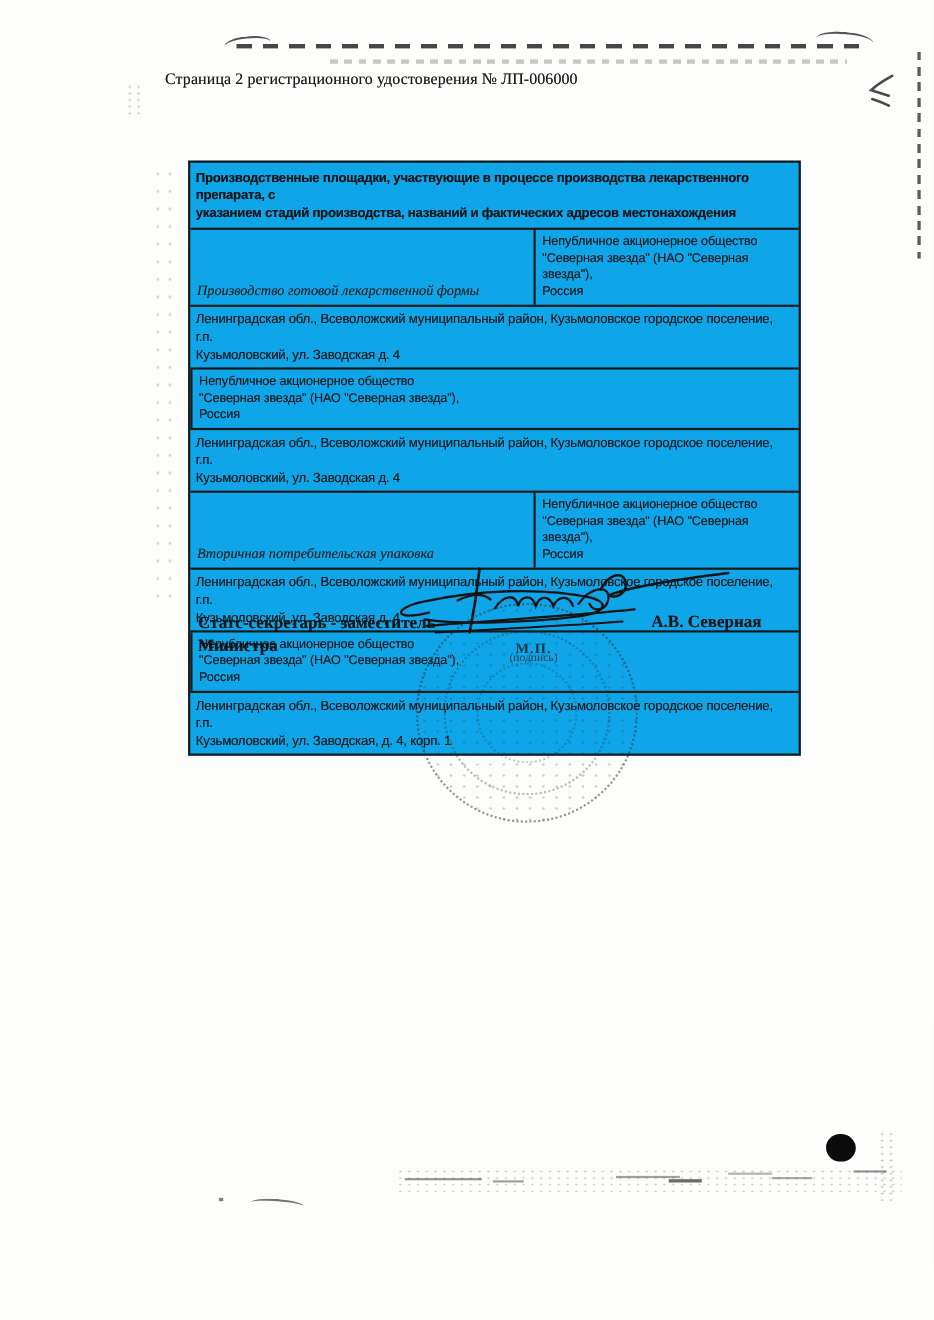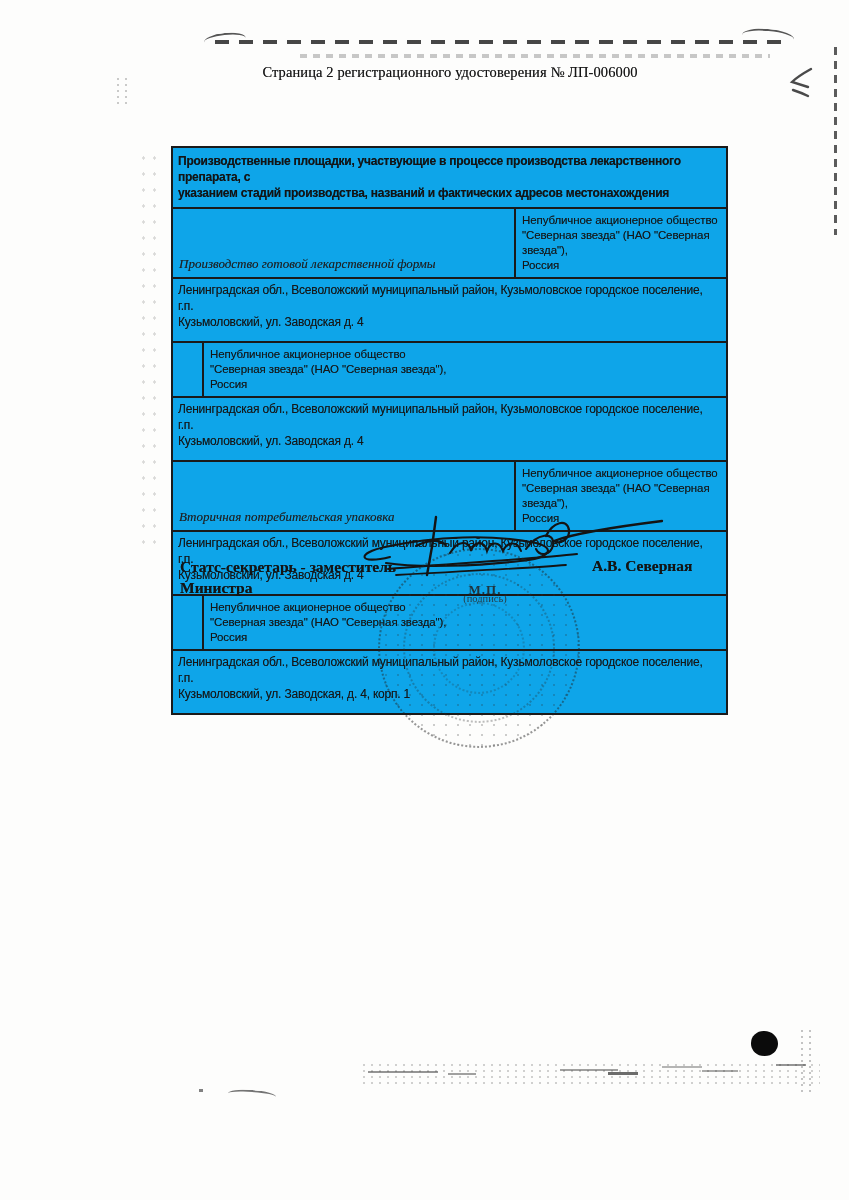--- a/index.html
+++ b/index.html
@@ -11,7 +11,7 @@
   .abs{position:absolute;}
   
   .page-header{
-    left:150px;top:64px;width:600px;text-align:center;
+    left:150px;top:64px;width:600px;
     font-size:14.5px;letter-spacing:.1px;color:#161616;
     text-shadow:0 0 .5px rgba(0,0,0,.55);
   }

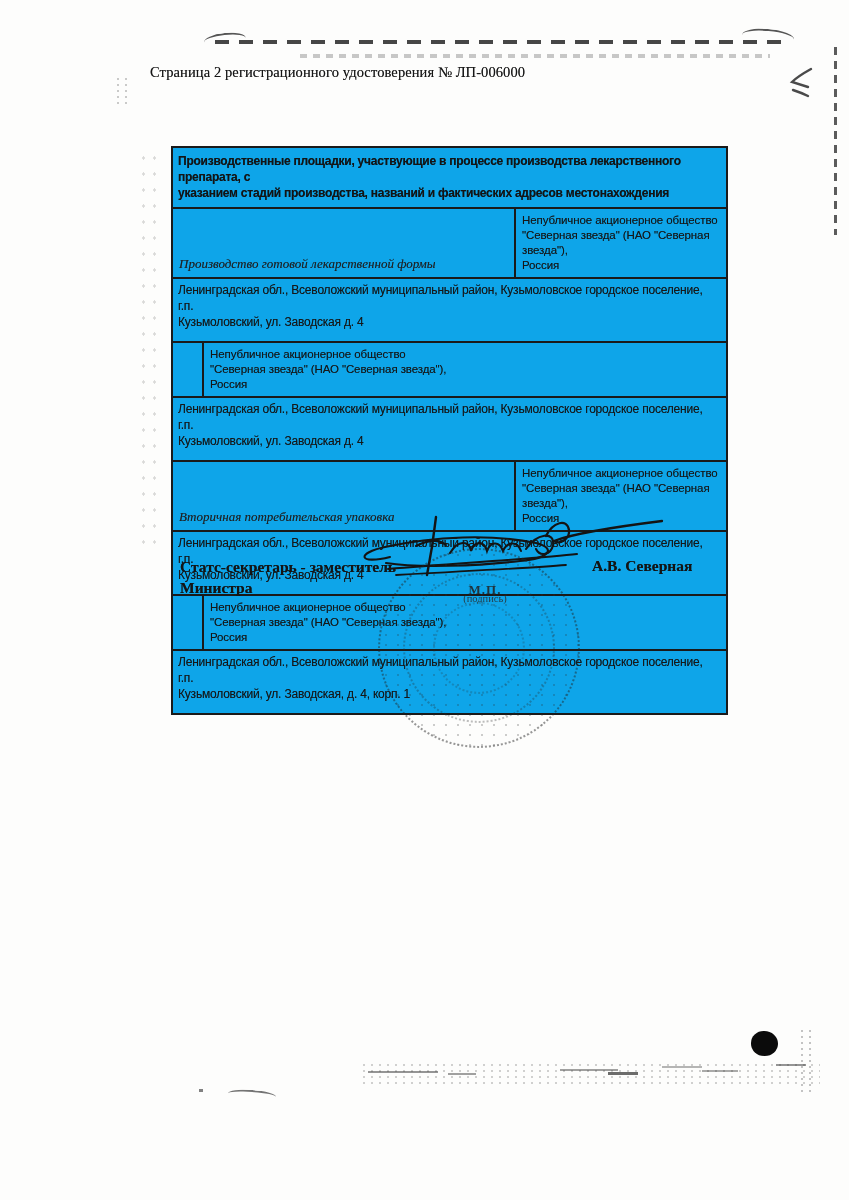--- a/index.html
+++ b/index.html
@@ -37,7 +37,7 @@
     flex:1;border-left:2px solid #1a1a1a;box-sizing:border-box;
     font-family:"Liberation Sans",sans-serif;font-size:11.5px;line-height:15px;
     padding:4px 4px 4px 6px;min-height:49px;white-space:pre-line;
-    letter-spacing:-.1px;color:#171717;text-shadow:0 0 .5px rgba(0,0,0,.45);margin-left:29px;
+    letter-spacing:-.1px;color:#171717;text-shadow:0 0 .5px rgba(0,0,0,.45);
   }
   .t-addr{
     border-top:2px solid #1a1a1a;

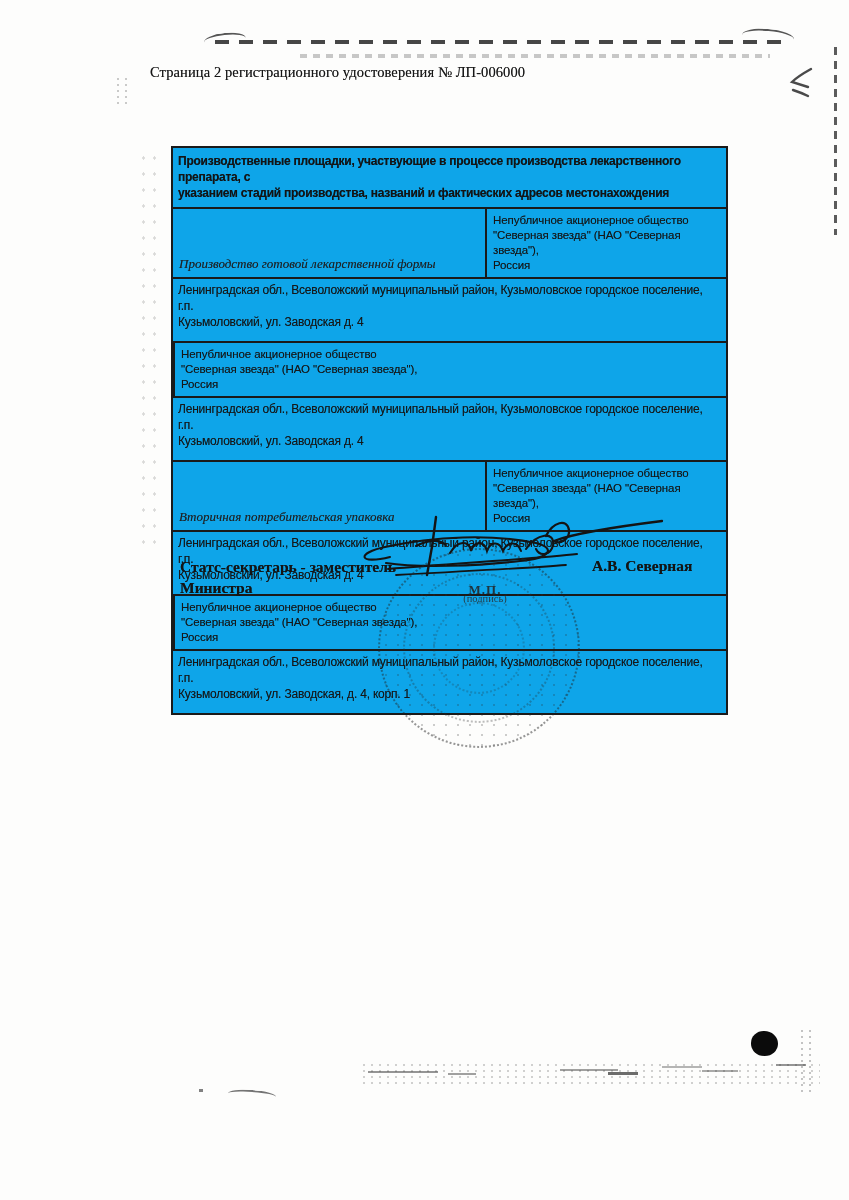--- a/index.html
+++ b/index.html
@@ -42,7 +42,7 @@
   .t-addr{
     border-top:2px solid #1a1a1a;
     font-family:"Liberation Sans",sans-serif;font-size:12px;line-height:16px;
-    padding:3px 6px 11px 5px;min-height:36px;box-sizing:border-box;
+    padding:3px 6px 4px 5px;min-height:36px;box-sizing:border-box;
     white-space:pre-line;letter-spacing:-.2px;color:#171717;
     text-shadow:0 0 .5px rgba(0,0,0,.45);
   }

